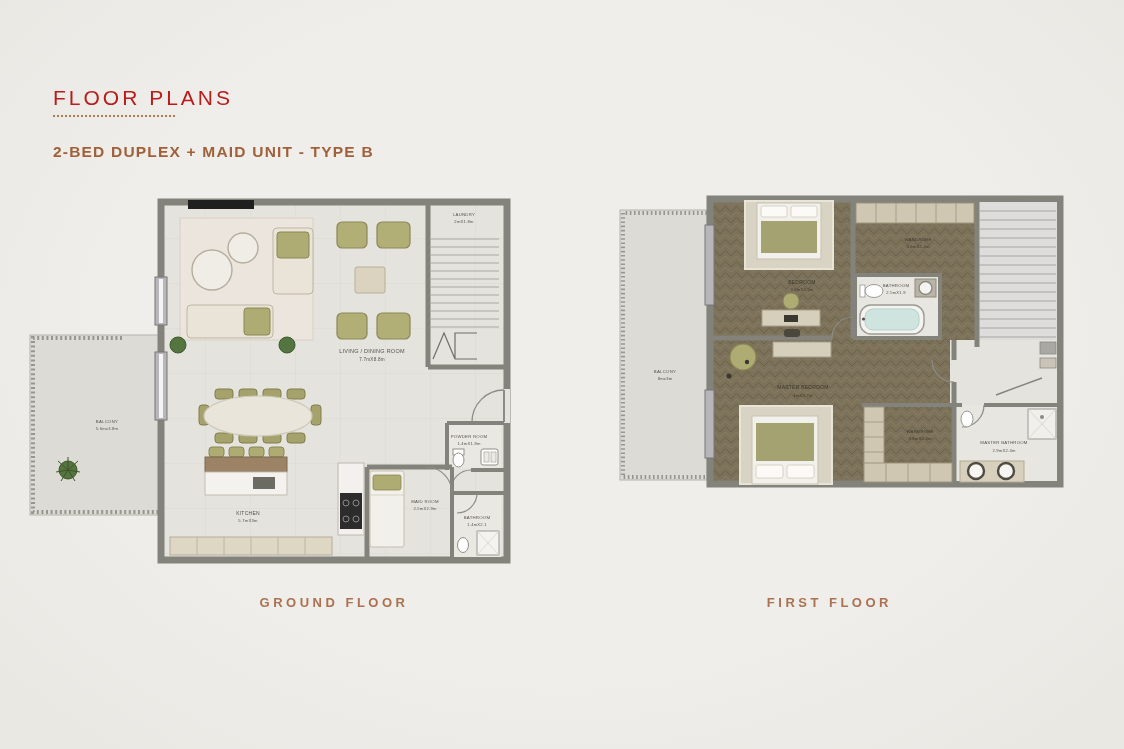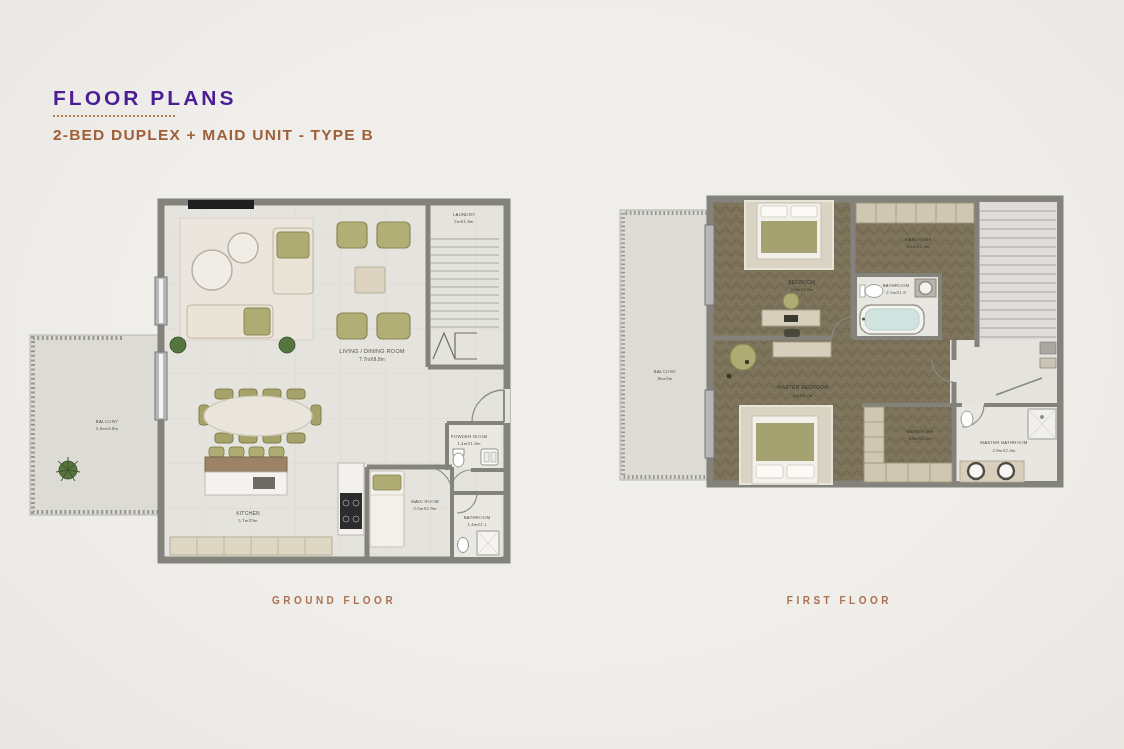--- a/index.html
+++ b/index.html
@@ -10,7 +10,7 @@
   }
   .header{position:absolute;left:53px;top:86px;}
   .title{
-    font-size:21px;letter-spacing:3px;color:#4c1d95;font-weight:700;
+    font-size:21px;letter-spacing:3px;color:#b91c1c;font-weight:400;
   }
   .title-dots{
     width:122px;border-bottom:2px dotted #b07c50;margin-top:5px;height:0;

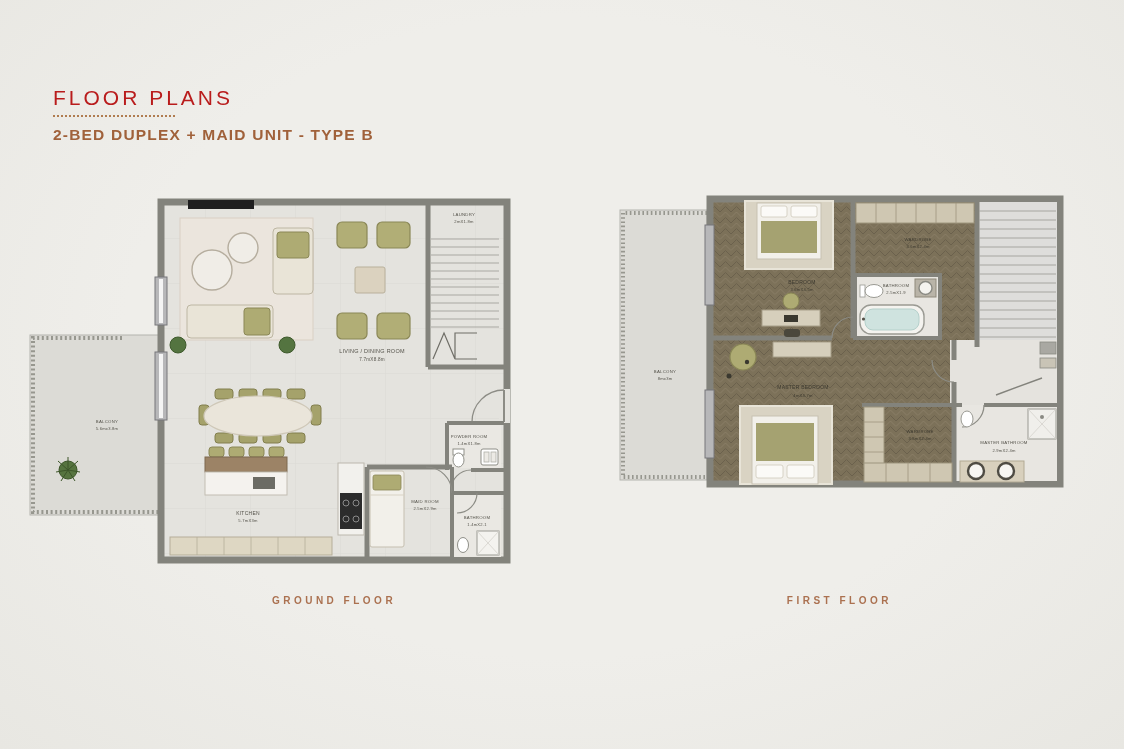--- a/index.html
+++ b/index.html
@@ -16,7 +16,7 @@
     width:122px;border-bottom:2px dotted #b07c50;margin-top:5px;height:0;
   }
   .subtitle{
-    margin-top:9px;font-size:15.5px;font-weight:700;letter-spacing:1.2px;color:#a0613a;
+    margin-top:26px;font-size:15.5px;font-weight:700;letter-spacing:1.2px;color:#a0613a;
   }
   .caption{
     position:absolute;top:595px;font-size:10px;font-weight:600;

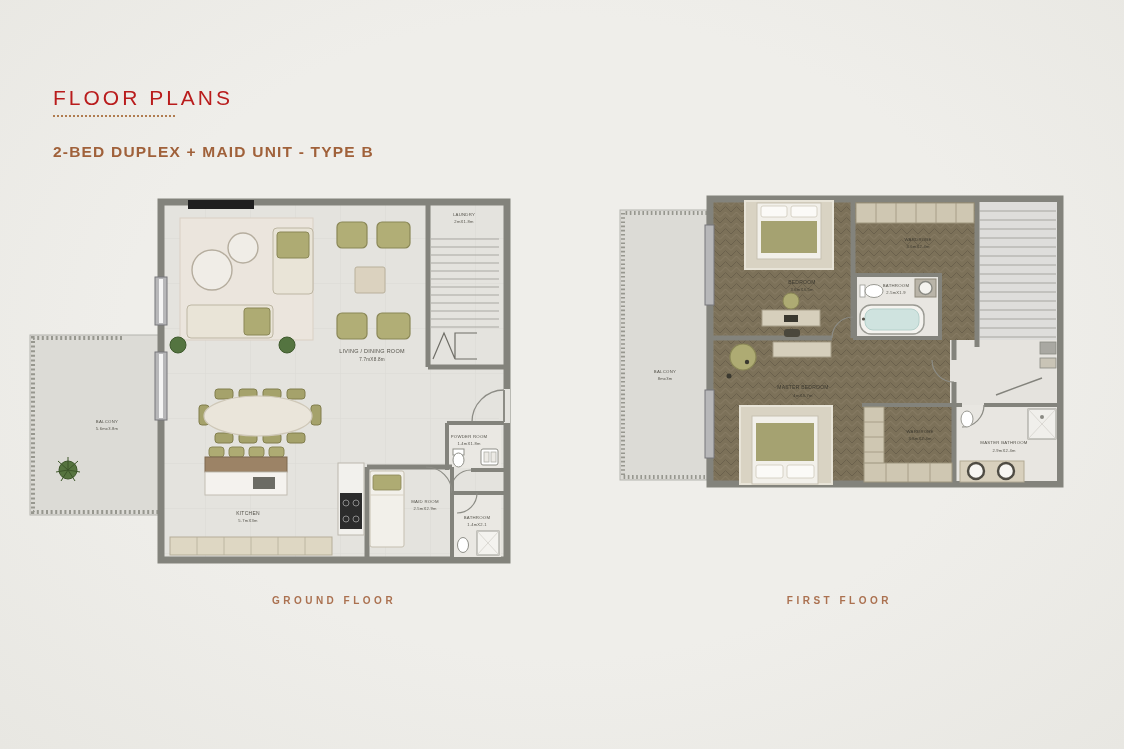--- a/index.html
+++ b/index.html
@@ -19,7 +19,7 @@
     margin-top:26px;font-size:15.5px;font-weight:700;letter-spacing:1.2px;color:#a0613a;
   }
   .caption{
-    position:absolute;top:595px;font-size:10px;font-weight:600;
+    position:absolute;top:595px;font-size:13px;font-weight:600;
     letter-spacing:3.5px;color:#ab7150;text-align:center;width:200px;
   }
   .caption-gf{left:234px;}

